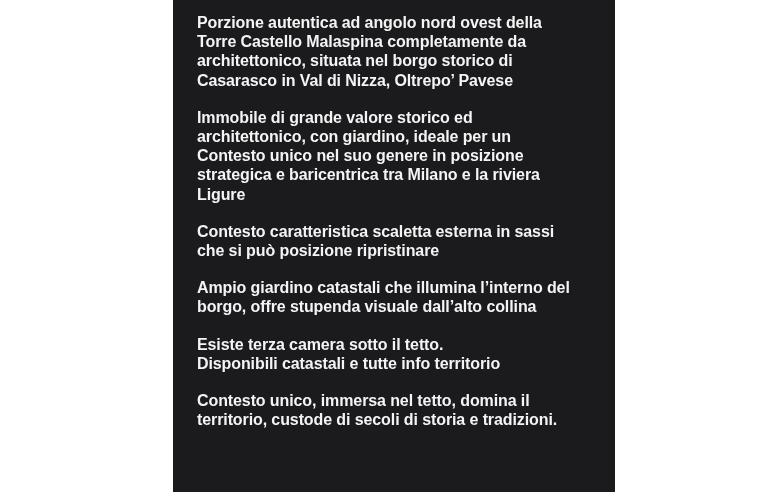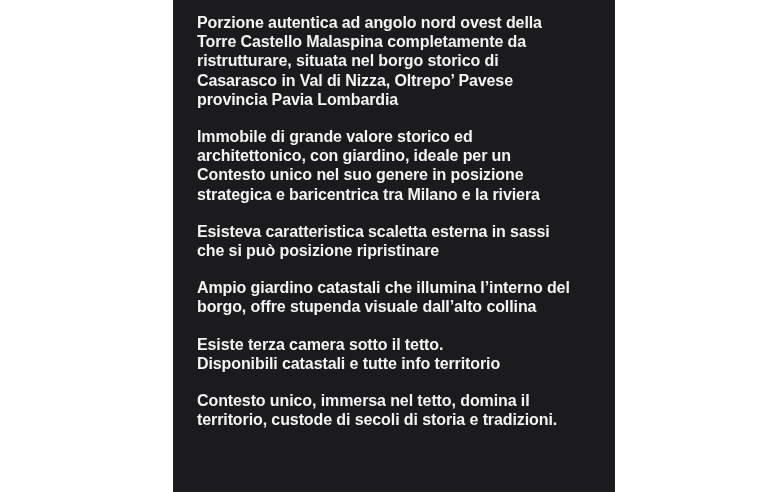--- a/index.html
+++ b/index.html
@@ -47,7 +47,7 @@
     <div class="para">
       <div class="line">Porzione autentica ad angolo nord ovest della</div>
       <div class="line">Torre Castello Malaspina completamente da</div>
-      <div class="line">ristrutturare, situata nel borgo storico di</div>
+      <div class="line">architettonico, situata nel borgo storico di</div>
       <div class="line">Casarasco in Val di Nizza, Oltrepo’ Pavese</div>
       <div class="line">provincia Pavia Lombardia</div>
     </div>

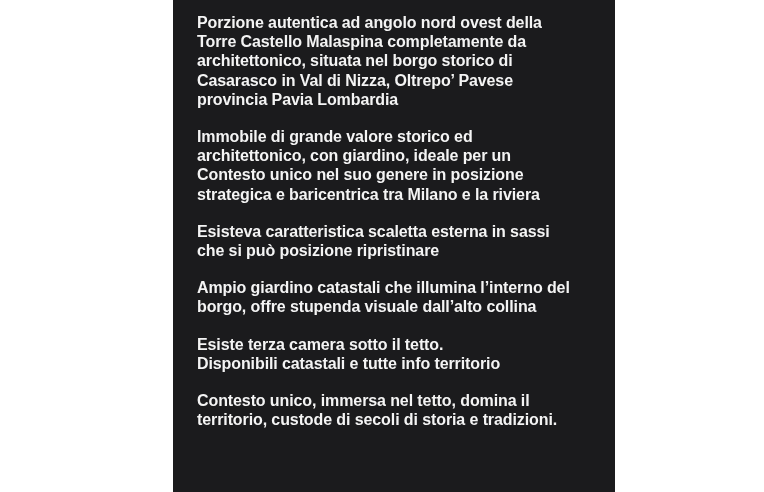--- a/index.html
+++ b/index.html
@@ -49,7 +49,6 @@
       <div class="line">Torre Castello Malaspina completamente da</div>
       <div class="line">architettonico, situata nel borgo storico di</div>
       <div class="line">Casarasco in Val di Nizza, Oltrepo’ Pavese</div>
-      <div class="line">provincia Pavia Lombardia</div>
     </div>
 
     <div class="para">

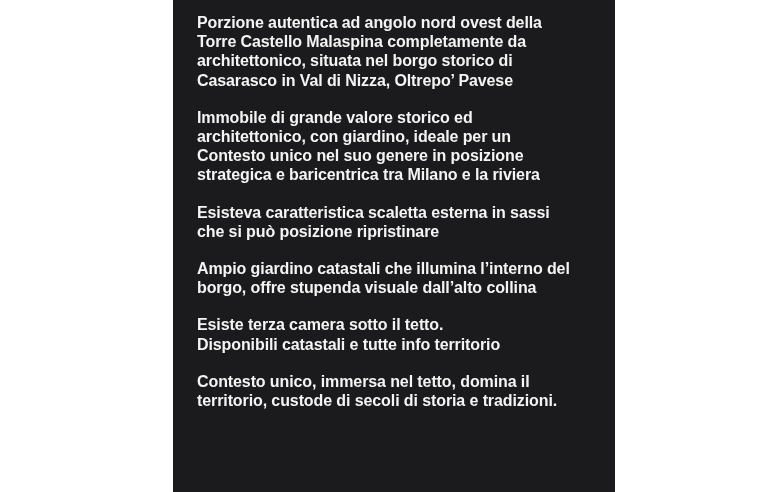--- a/index.html
+++ b/index.html
@@ -56,6 +56,7 @@
       <div class="line">architettonico, con giardino, ideale per un</div>
       <div class="line">Contesto unico nel suo genere in posizione</div>
       <div class="line">strategica e baricentrica tra Milano e la riviera</div>
+      <div class="line">Ligure</div>
     </div>
 
     <div class="para">

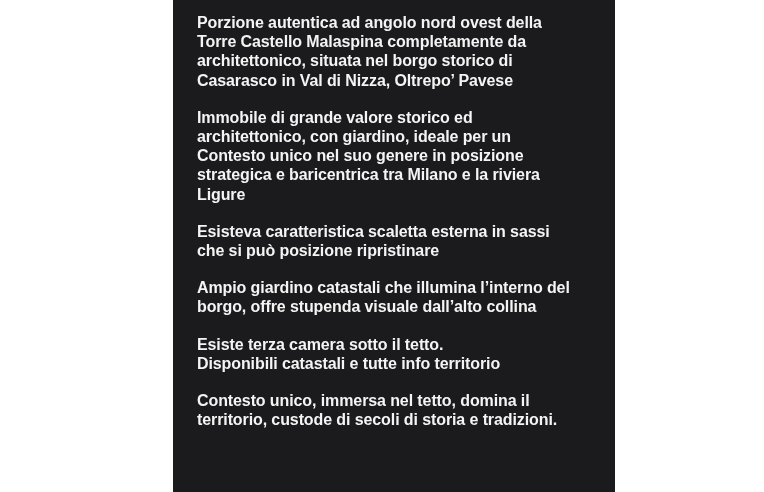--- a/index.html
+++ b/index.html
@@ -60,7 +60,7 @@
     </div>
 
     <div class="para">
-      <div class="line">Esisteva caratteristica scaletta esterna in sassi</div>
+      <div class="line">Contesto caratteristica scaletta esterna in sassi</div>
       <div class="line">che si può posizione ripristinare</div>
     </div>
 

